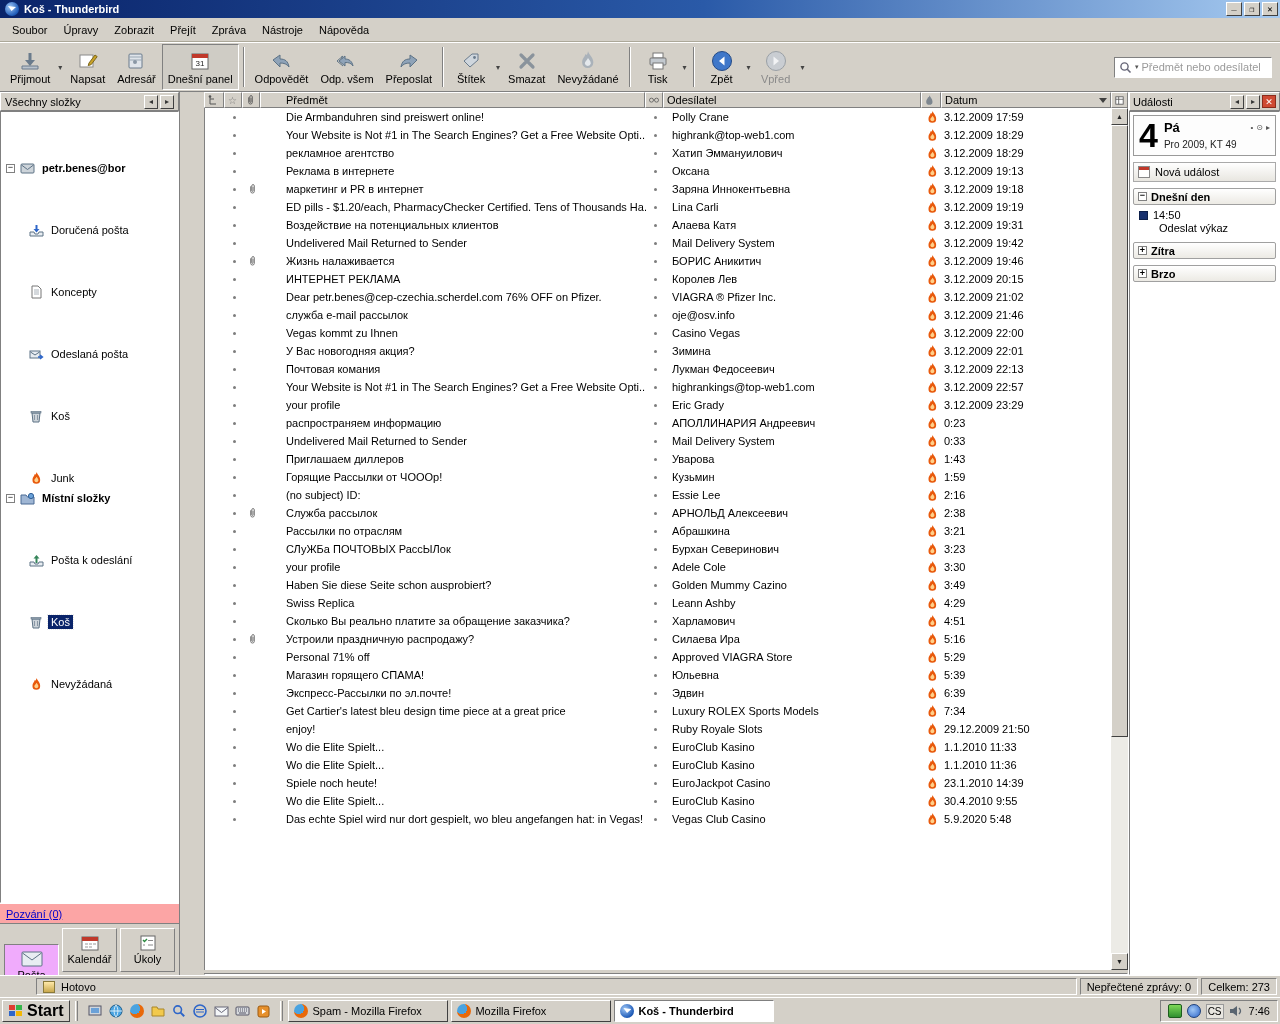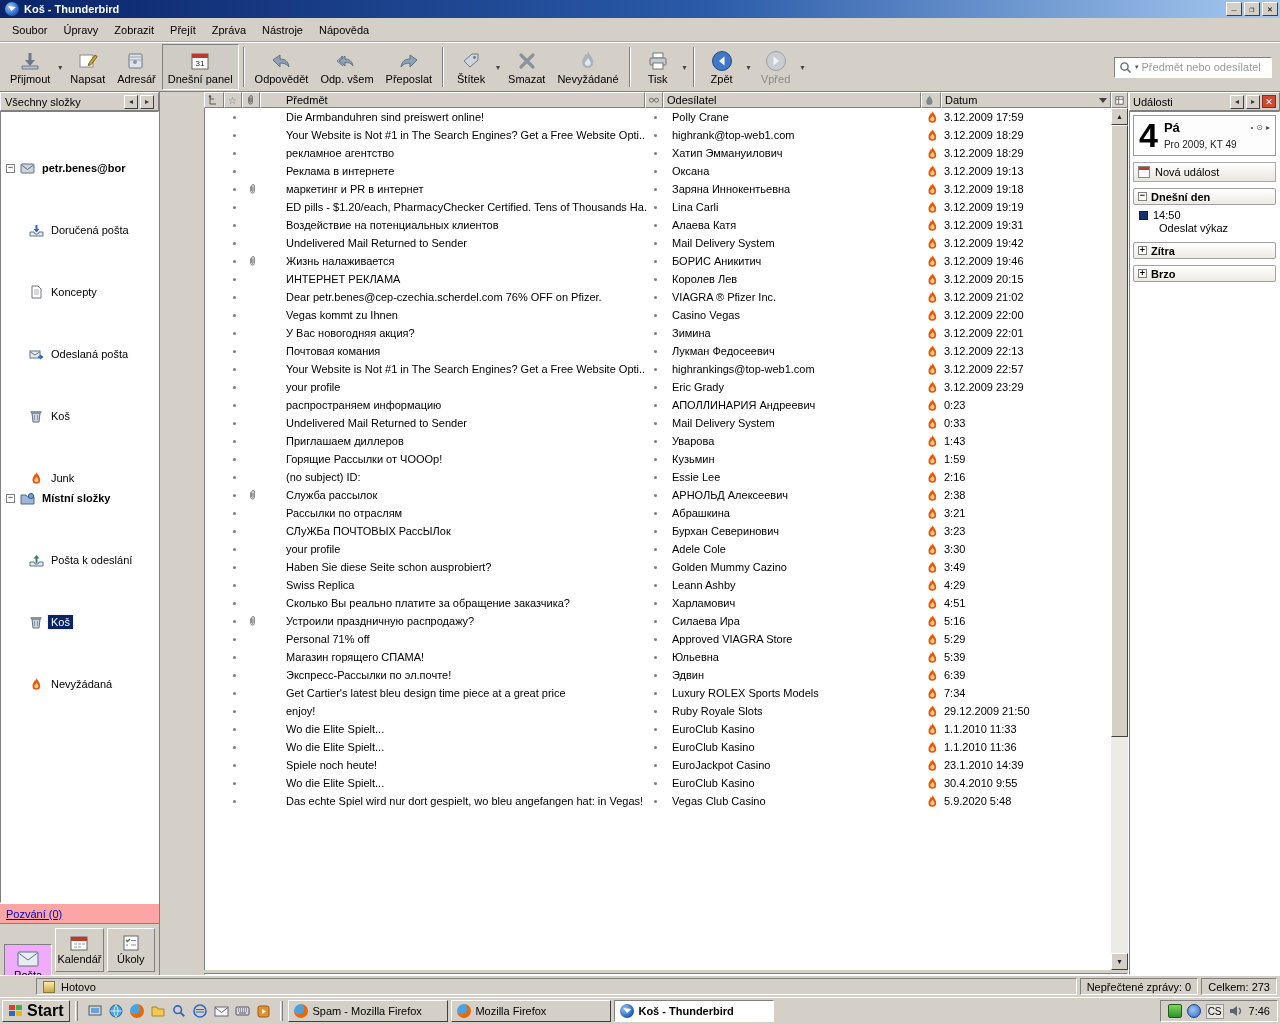--- a/index.html
+++ b/index.html
@@ -53,7 +53,7 @@
   svg { display:block; }
 
   
-  .folder-pane { position:absolute; left:0; top:92px; width:160px; height:883px; background:#D4D0C8;
+  .folder-pane { position:absolute; left:0; top:92px; width:180px; height:883px; background:#D4D0C8;
     border-right:1px solid #808080; display:flex; flex-direction:column; }
   .pane-header { height:19px; background:#D4D0C8; border:1px solid; border-color:#fff #808080 #808080 #fff;
     display:flex; align-items:center; padding:0 4px; gap:2px; }

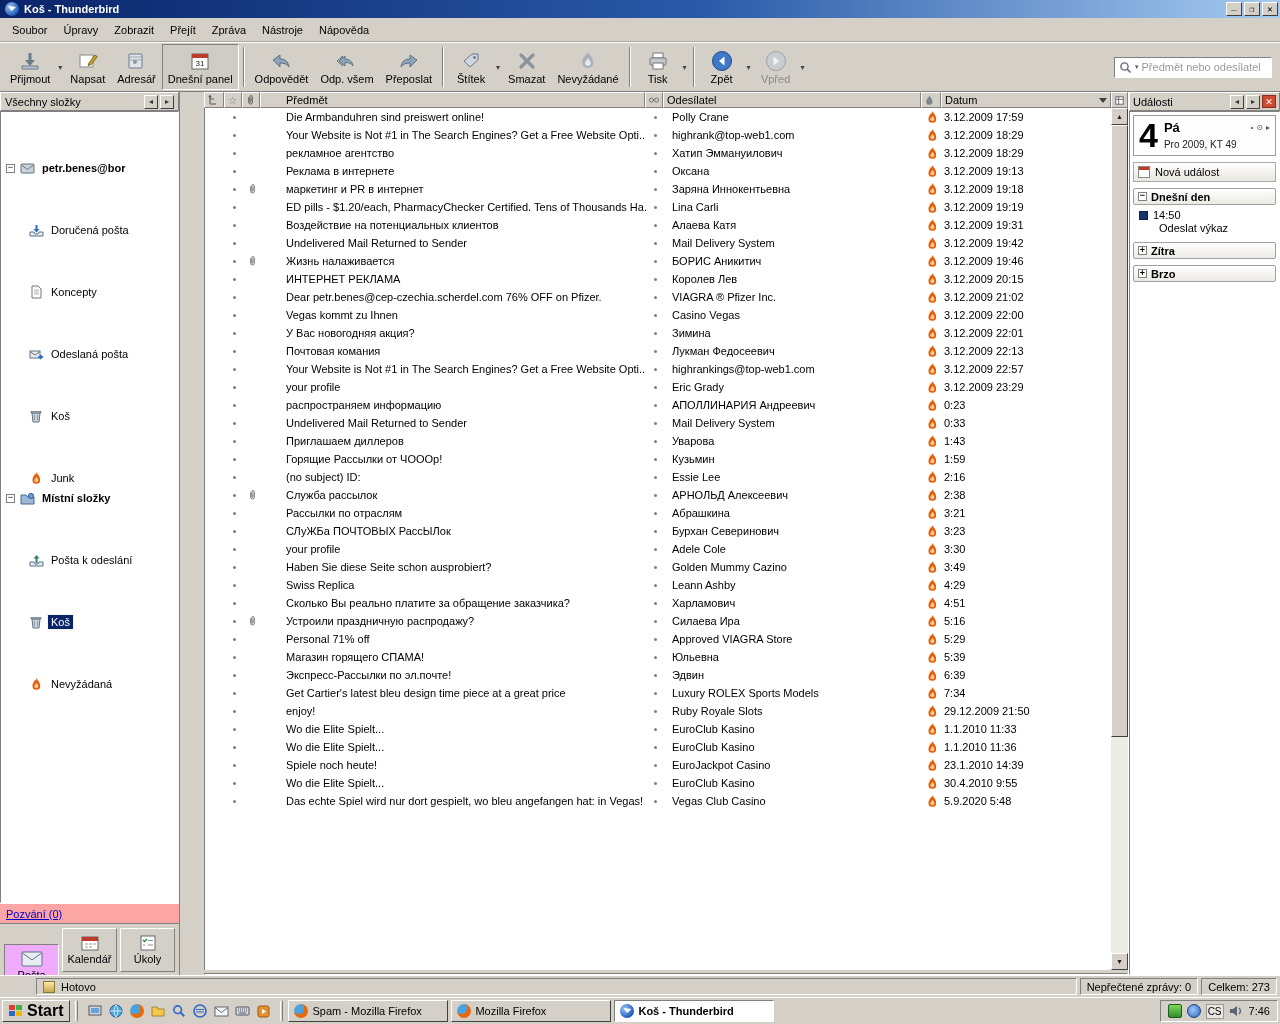--- a/index.html
+++ b/index.html
@@ -751,6 +751,25 @@
               <span class="dot"></span>
             </span>
             <span class="c attach"></span>
+            <span class="c subject">служба e-mail рассылок</span>
+            <span class="c read">
+              <span class="dot"></span>
+            </span>
+            <span class="c sender">oje@osv.info</span>
+            <span class="c junk">
+              <svg width="11" height="13" viewBox="0 0 12 14">
+                <path d="M6 0C7 3 10 4.5 10 8.5A4.2 4.2 0 0 1 1.6 8.5C1.6 5.5 3.6 4.5 4.1 2.2C5 3.6 5.6 2.2 6 0Z" fill="#e8590c"></path>
+                <path d="M6 5.2C6.8 6.6 8.1 7.3 8.1 9.3A2.3 2.3 0 0 1 3.6 9.3C3.6 7.8 5.1 7.2 6 5.2Z" fill="#ffd08a"></path>
+              </svg>
+            </span>
+            <span class="c date">3.12.2009 21:46</span>
+          </div>
+          <div class="msg-row">
+            <span class="c thread"></span>
+            <span class="c star">
+              <span class="dot"></span>
+            </span>
+            <span class="c attach"></span>
             <span class="c subject">Vegas kommt zu Ihnen</span>
             <span class="c read">
               <span class="dot"></span>

